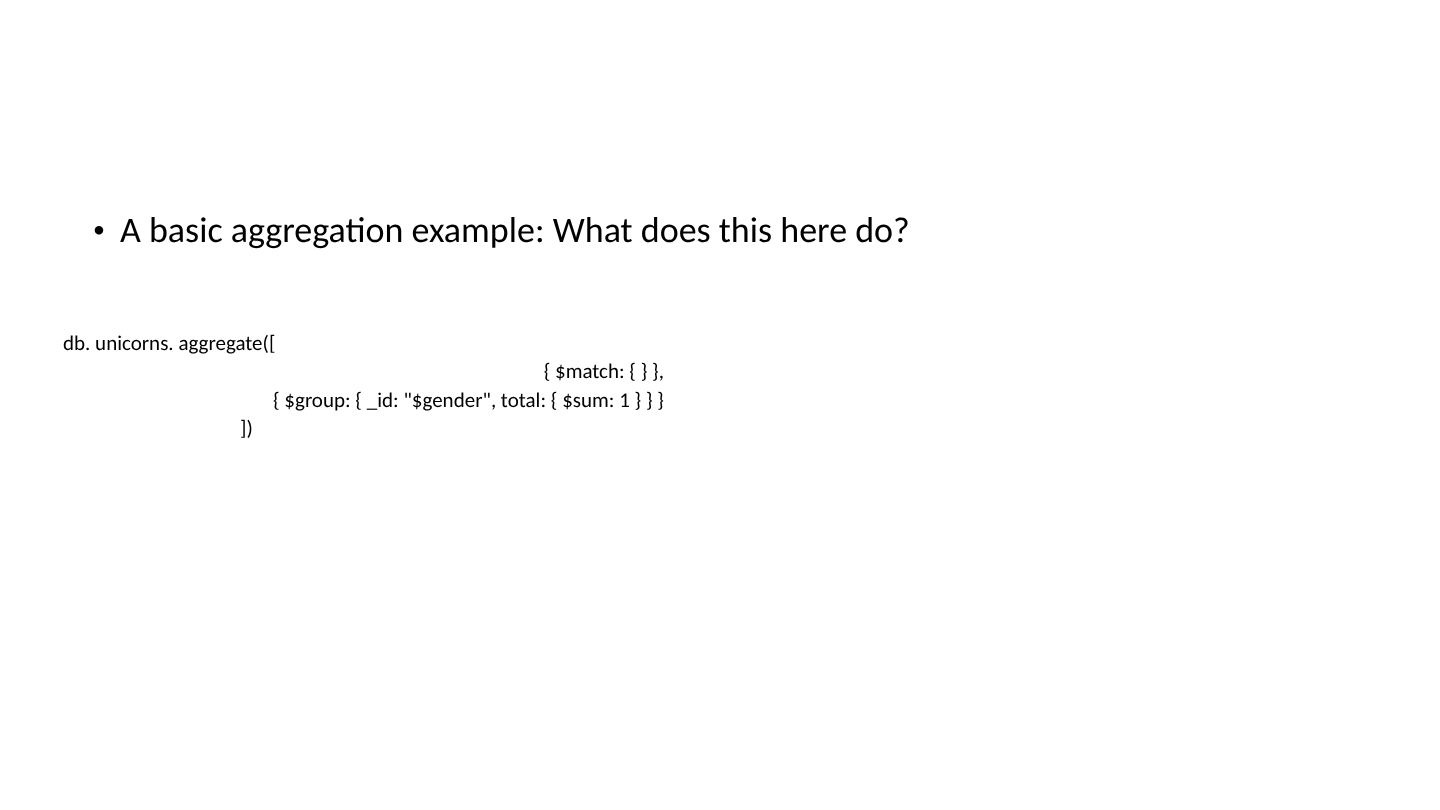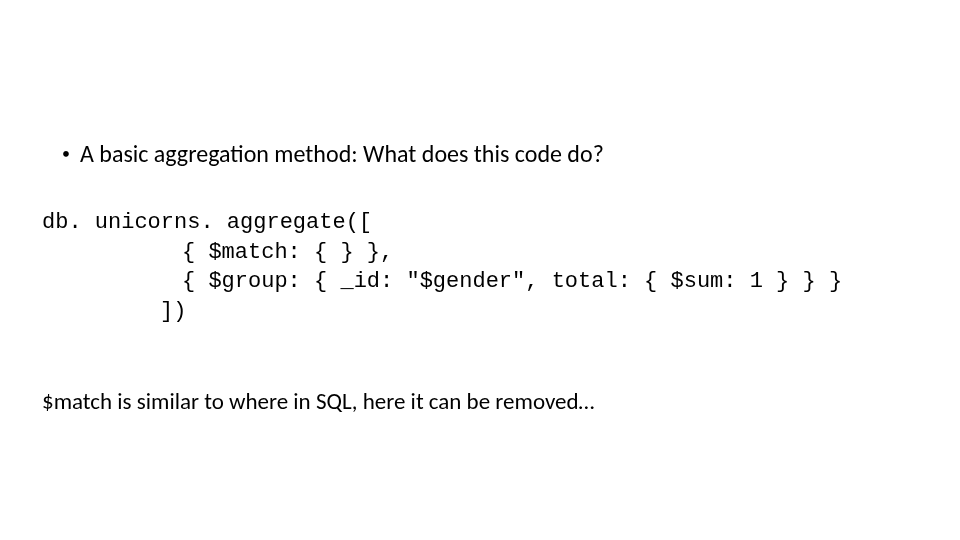--- a/index.html
+++ b/index.html
@@ -61,7 +61,7 @@
 
   <div class="bullet-row">
     <span class="bullet-dot">•</span>
-    <span>A basic aggregation method: What does this code do?</span>
+    <span>A basic aggregation example: What does this here do?</span>
   </div>
 
   <div class="code-block">

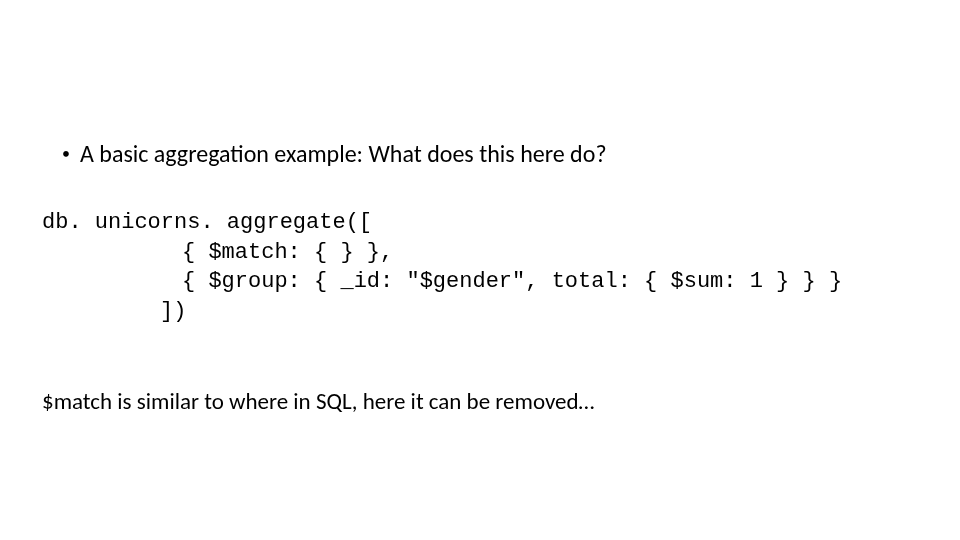--- a/index.html
+++ b/index.html
@@ -34,11 +34,10 @@
   }
   .code-block {
     position: absolute;
-    top: 208px;
+    top: 220px;
     left: 42px;
-    font-size: 22px;
+    font-size: 14px;
     line-height: 1.35;
-    font-family: Liberation Mono, monospace;
   }
   .code-block .indent1 {
     padding-left: 118px;

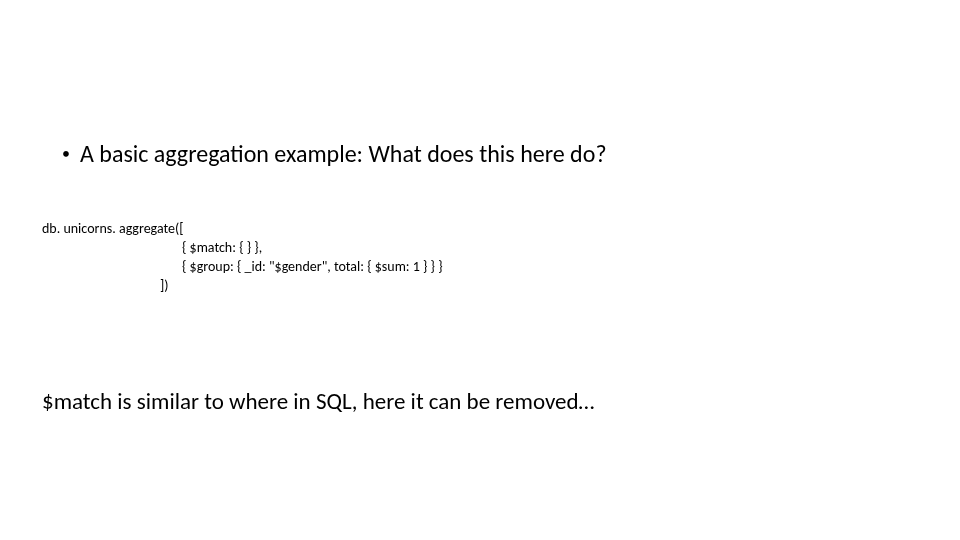--- a/index.html
+++ b/index.html
@@ -44,6 +44,7 @@
   }
   .code-block .indent2 {
     padding-left: 140px;
+    text-align: right;
   }
   .explanation {
     position: absolute;

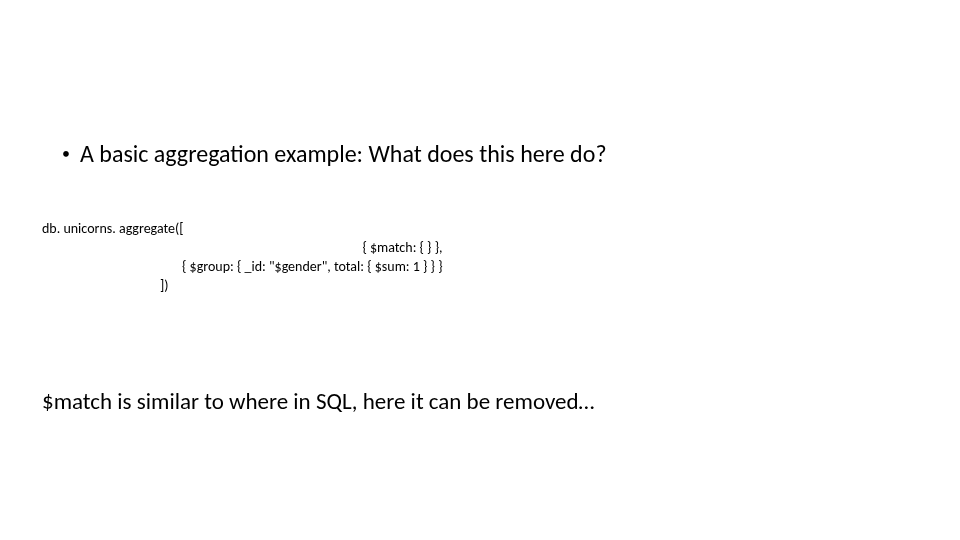--- a/index.html
+++ b/index.html
@@ -72,7 +72,6 @@
   </div>
 
   <div class="explanation">
-    <div>$match is similar to where in SQL, here it can be removed…</div>
   </div>
 
 </div>

